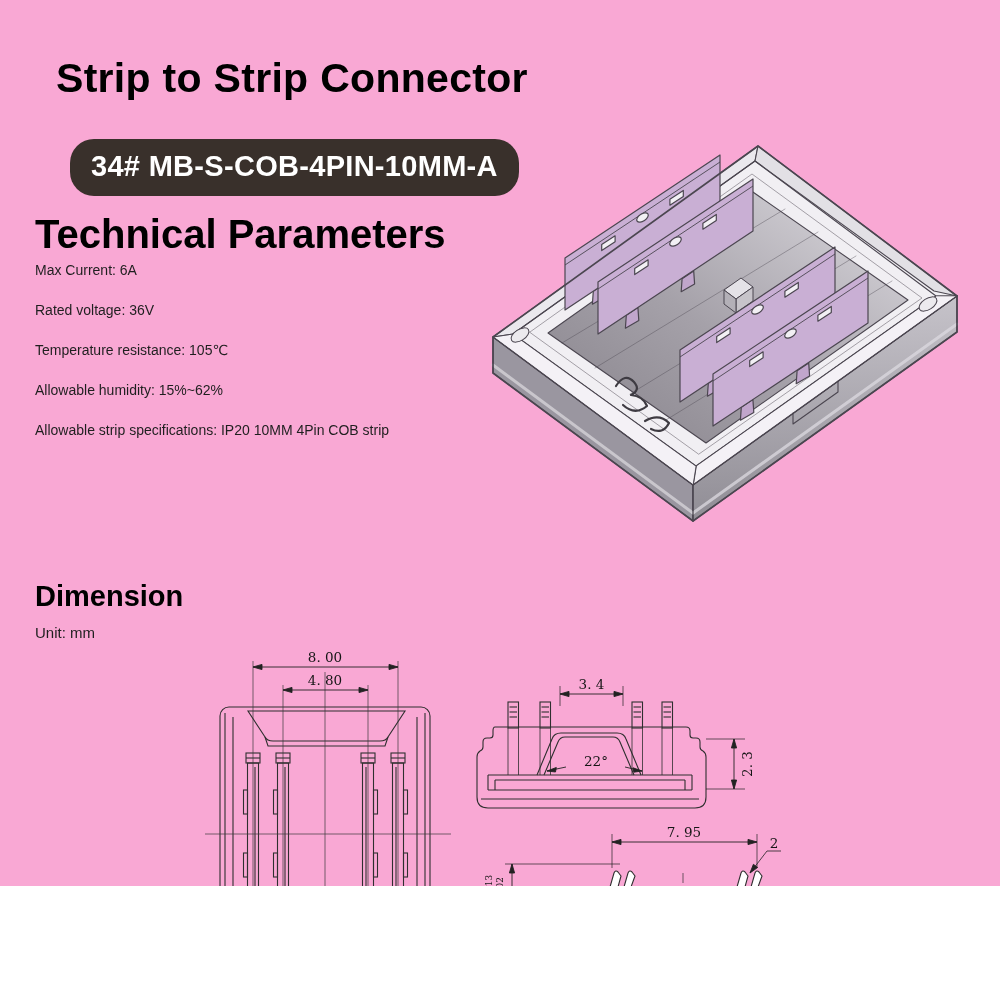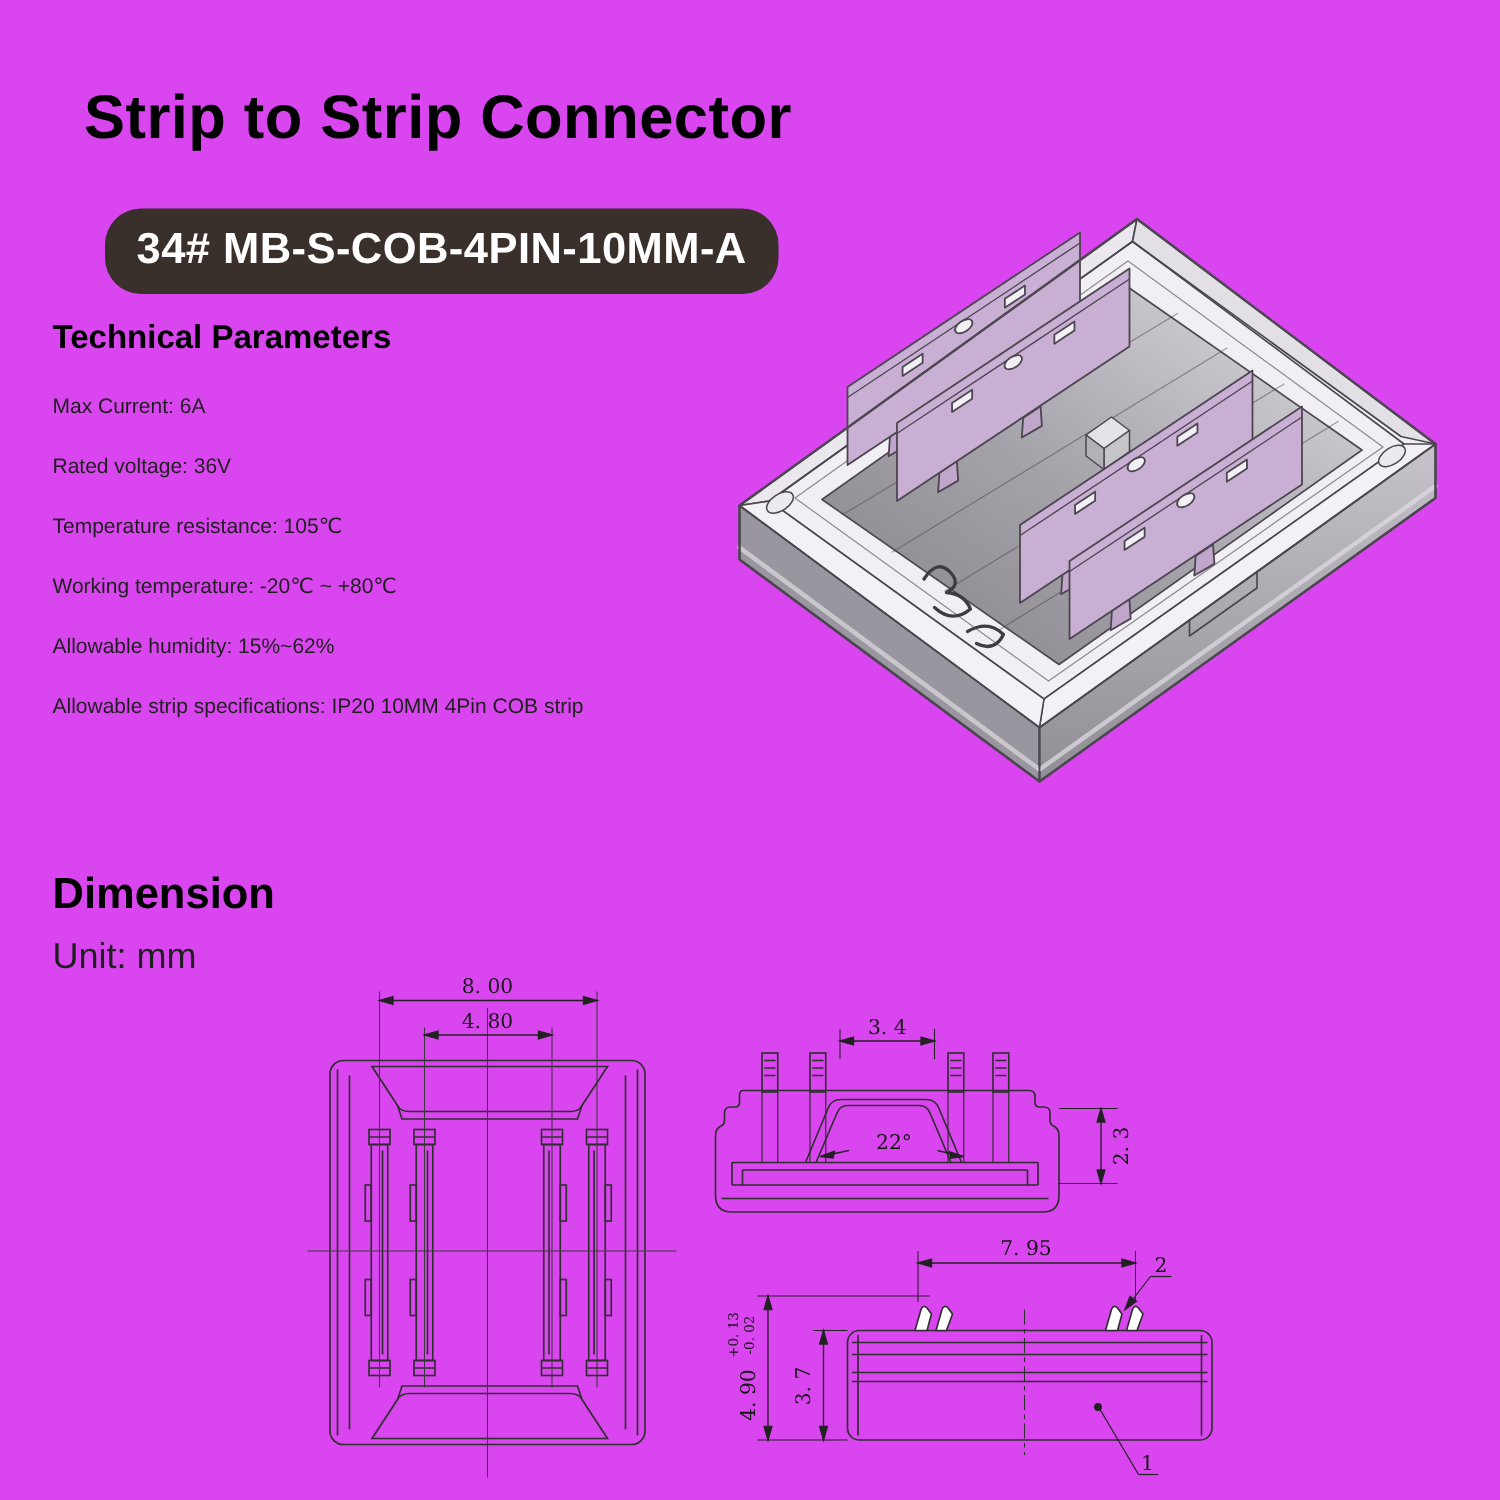--- a/index.html
+++ b/index.html
@@ -3,7 +3,7 @@
 <meta charset="utf-8">
 <style>
   html,body{margin:0;padding:0;background:#fff;}
-  .canvas{position:relative;width:1000px;height:1000px;background:#d946ef;overflow:hidden;
+  .canvas{position:relative;width:1000px;height:886px;background:#f9a8d4;overflow:hidden;
           font-family:"Liberation Sans","DejaVu Sans",sans-serif;color:#1f1f1f;}
   .abs{position:absolute;}
   .page-title{left:56px;top:55px;font-size:41px;font-weight:bold;color:#000;letter-spacing:0.3px;}

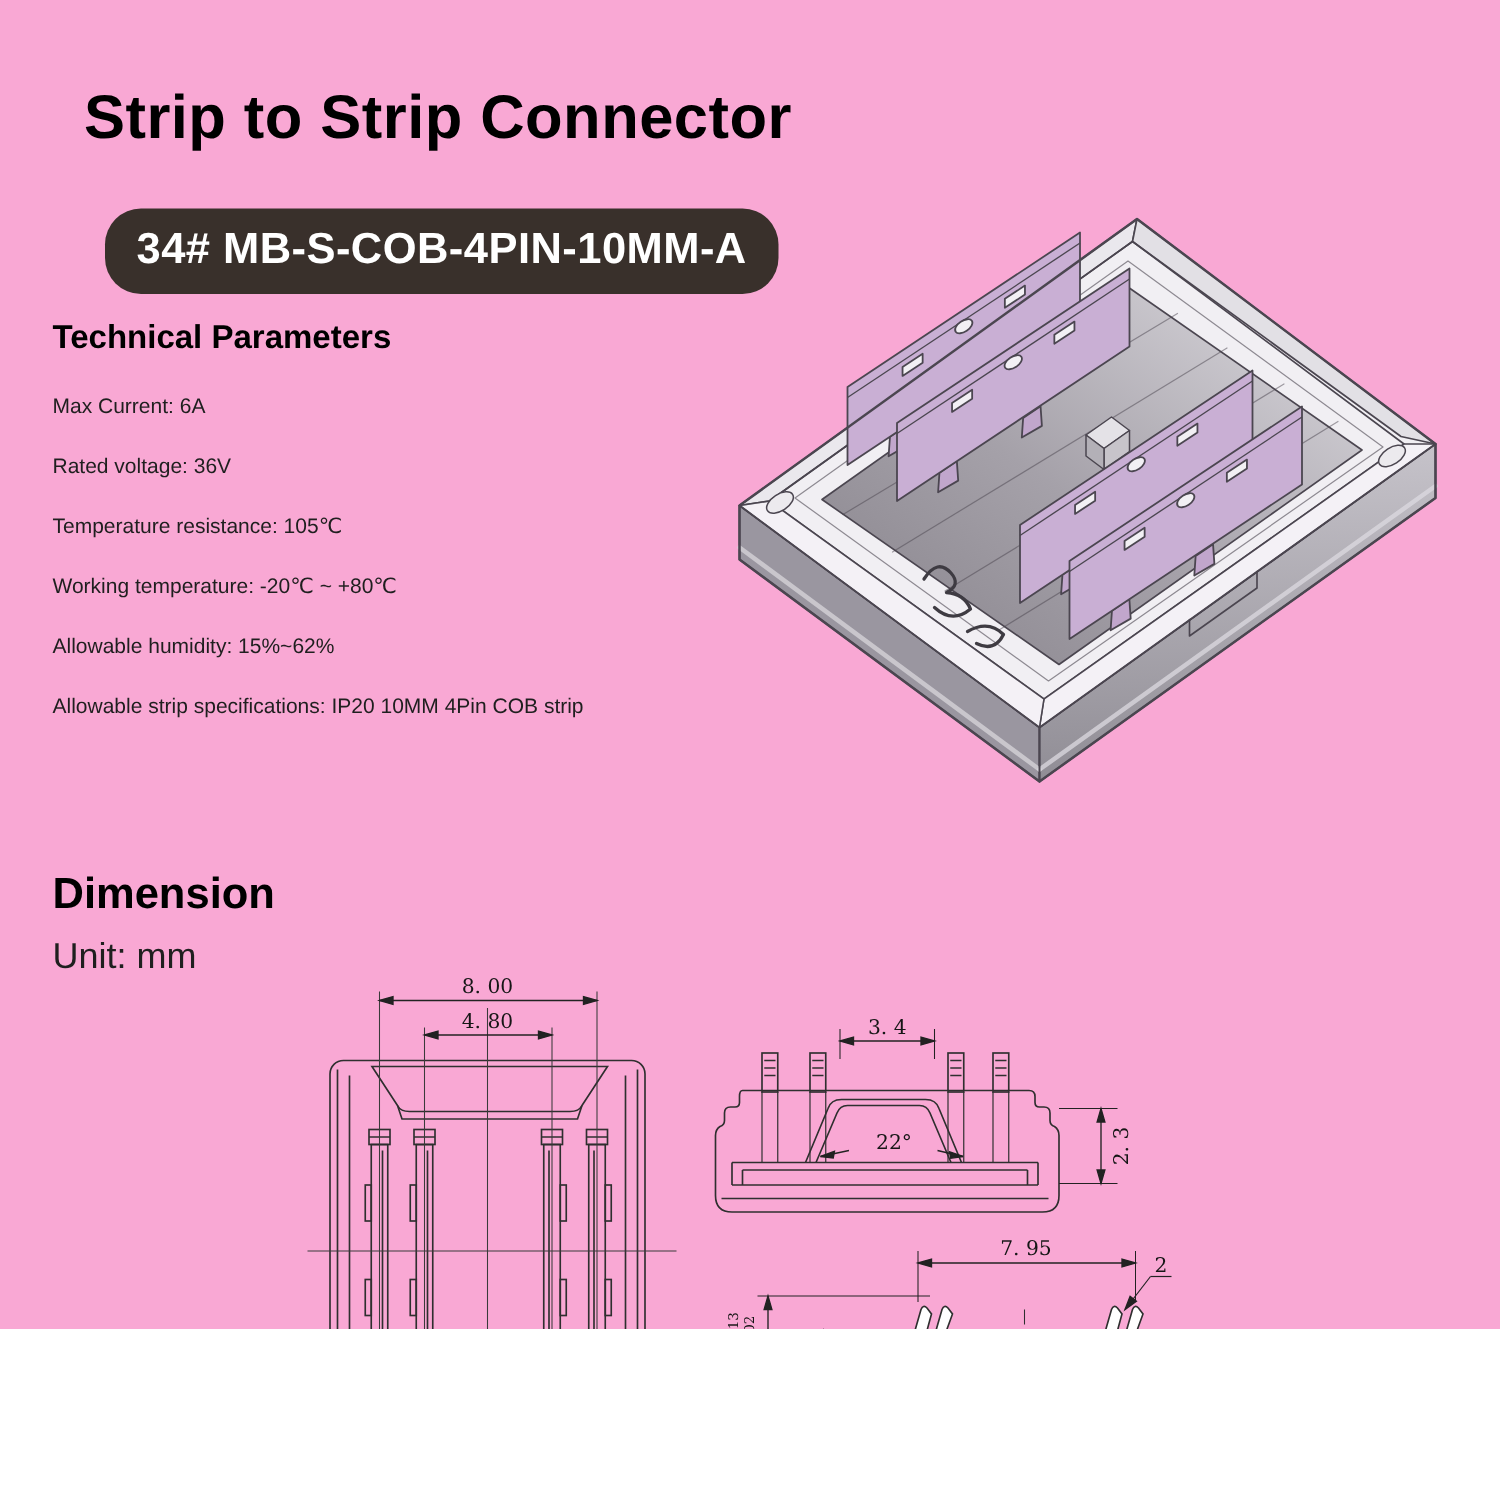--- a/index.html
+++ b/index.html
@@ -9,7 +9,7 @@
   .page-title{left:56px;top:55px;font-size:41px;font-weight:bold;color:#000;letter-spacing:0.3px;}
   .model-badge{left:70px;top:139px;background:#39302b;color:#fff;font-size:29px;font-weight:bold;
                padding:11px 21px 13px 21px;border-radius:24px;letter-spacing:0.3px;}
-  .sec-heading{font-size:22px;font-weight:bold;color:#000;}
+  .sec-heading{font-size:40px;font-weight:bold;color:#000;}
   .tech-heading{left:35px;top:212px;}
   .tech-list{left:35px;top:250px;width:620px;}
   .tech-item{font-size:14px;height:40px;line-height:40px;white-space:nowrap;}

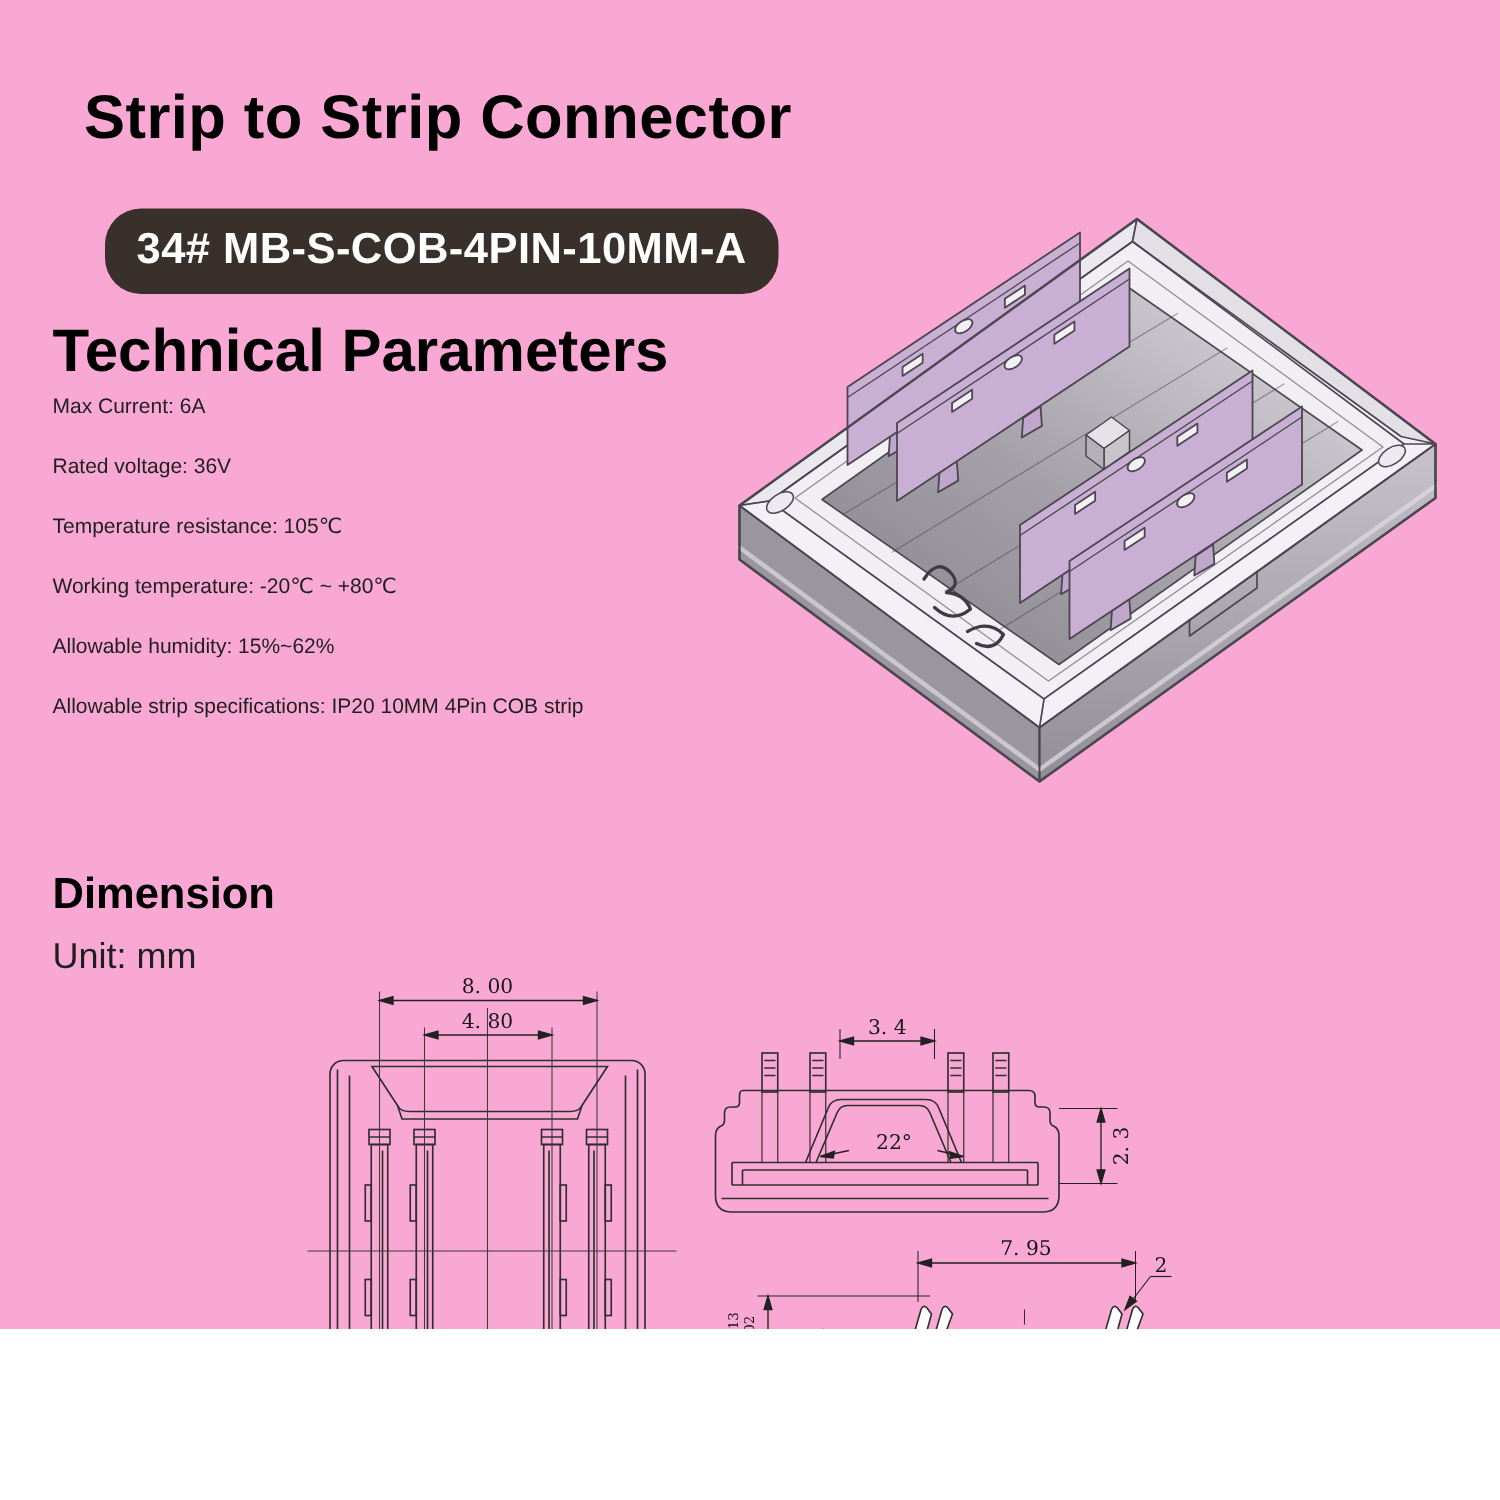--- a/index.html
+++ b/index.html
@@ -34,7 +34,6 @@
     <div class="tech-item">Max Current: 6A</div>
     <div class="tech-item">Rated voltage: 36V</div>
     <div class="tech-item">Temperature resistance: 105℃</div>
-    <div class="tech-item">Working temperature: -20℃ ~ +80℃</div>
     <div class="tech-item">Allowable humidity: 15%~62%</div>
     <div class="tech-item">Allowable strip specifications: IP20 10MM 4Pin COB strip</div>
   </div>

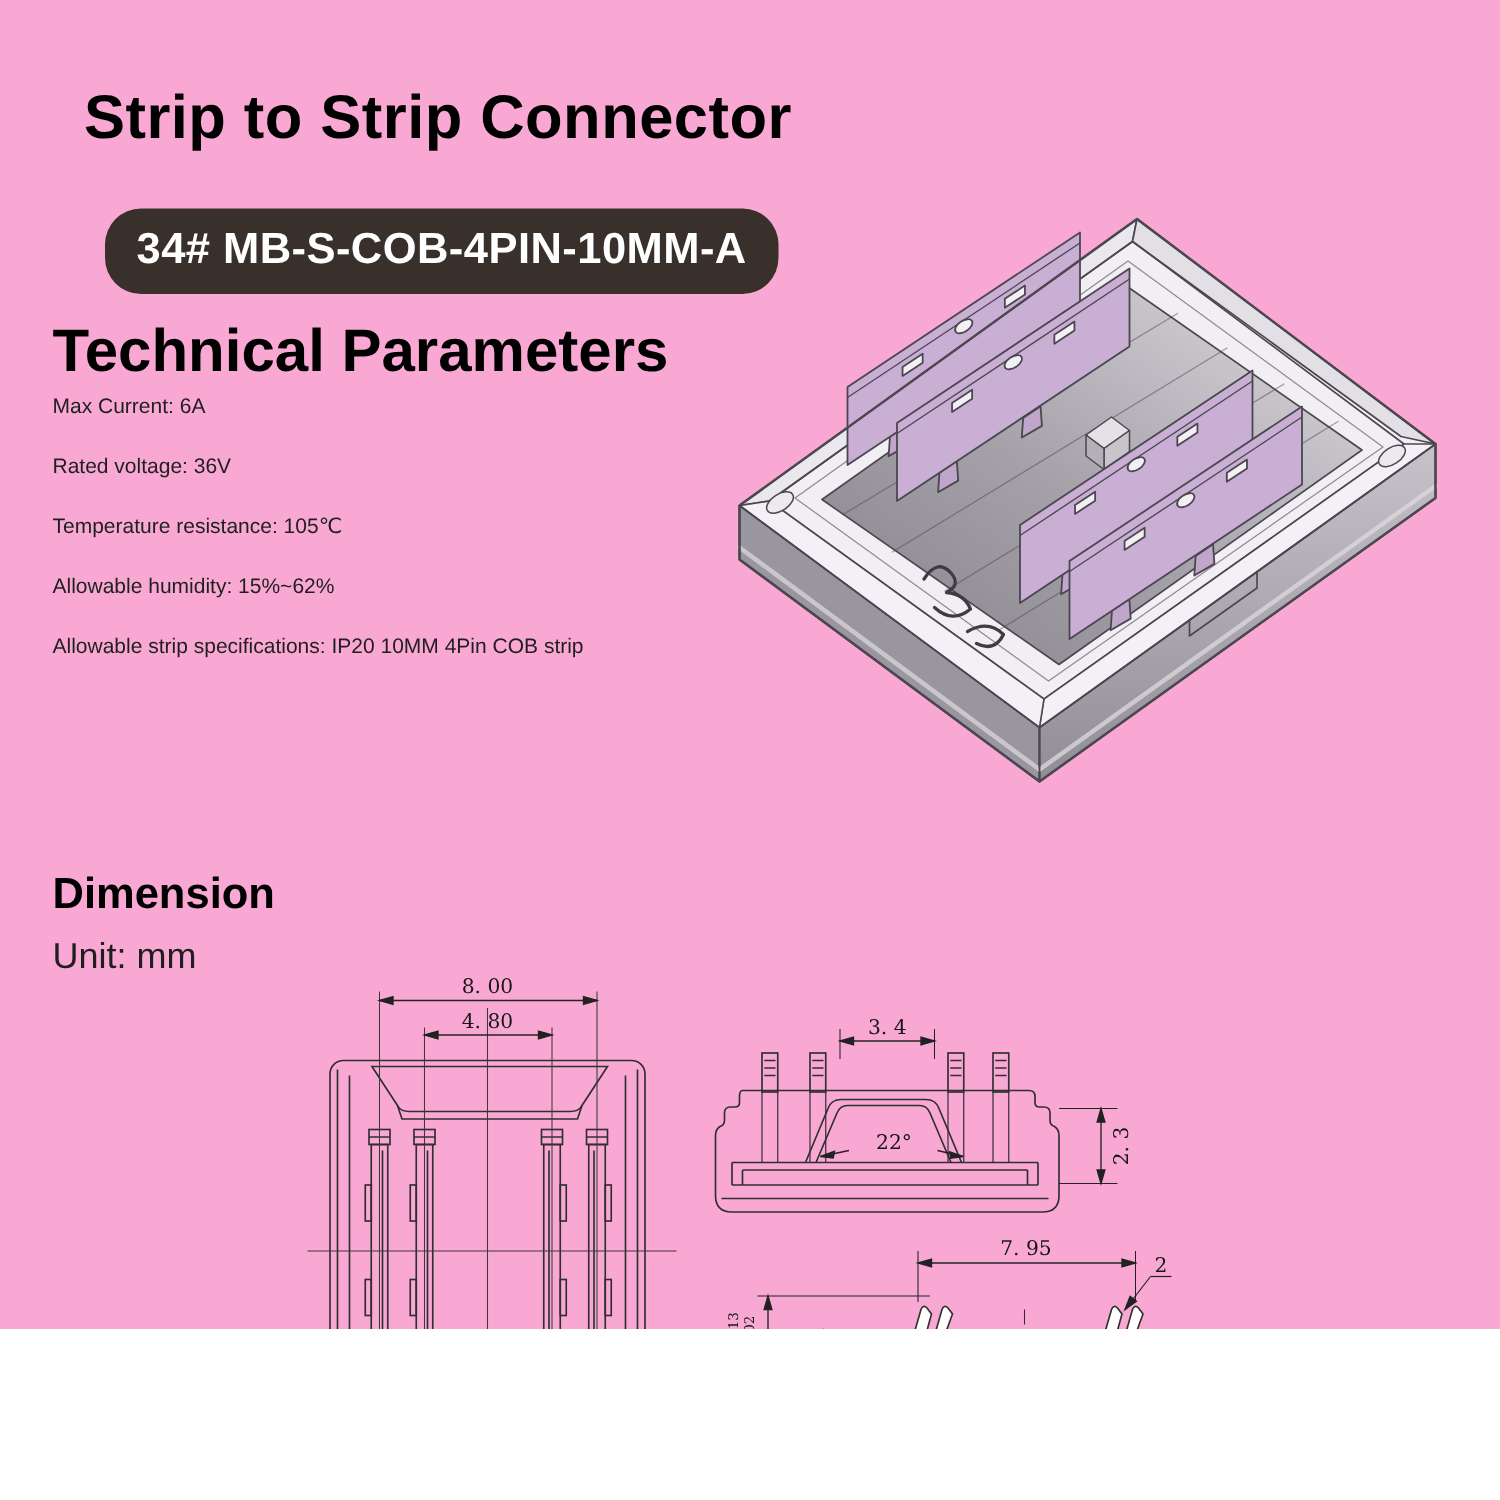--- a/index.html
+++ b/index.html
@@ -14,7 +14,7 @@
   .tech-list{left:35px;top:250px;width:620px;}
   .tech-item{font-size:14px;height:40px;line-height:40px;white-space:nowrap;}
   .dim-heading{left:35px;top:580px;font-size:29px;}
-  .unit-label{left:35px;top:624px;font-size:24px;}
+  .unit-label{left:35px;top:624px;font-size:15px;}
   svg text{font-family:"DejaVu Serif","Liberation Serif",serif;fill:#161616;}
   svg .dimtxt{font-size:13.5px;}
   svg .toltxt{font-size:9px;}

